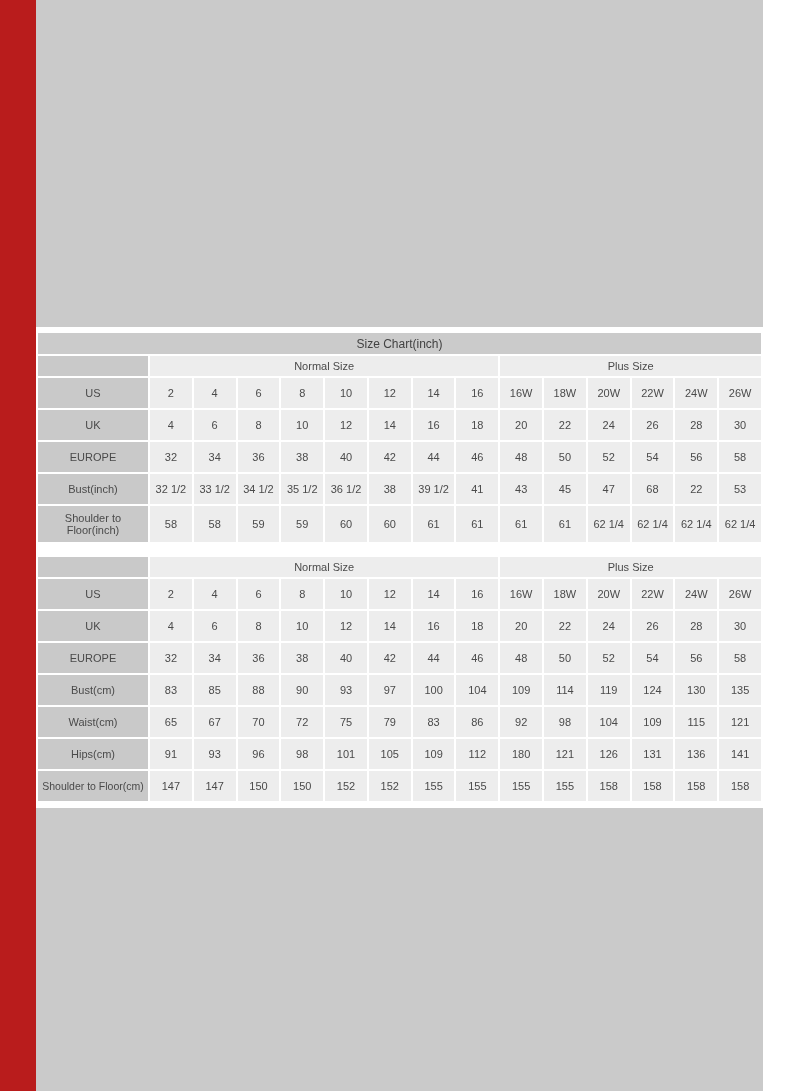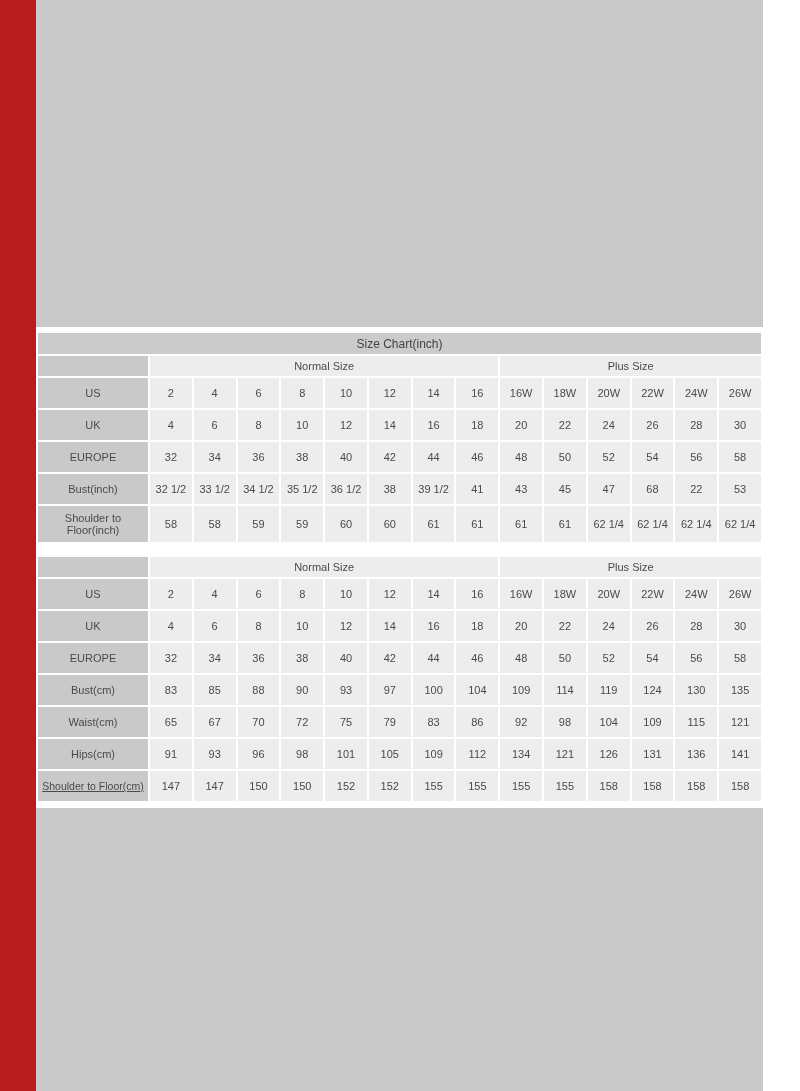--- a/index.html
+++ b/index.html
@@ -327,7 +327,7 @@
                 <td class="data-cell">105</td>
                 <td class="data-cell">109</td>
                 <td class="data-cell">112</td>
-                <td class="data-cell">134</td>
+                <td class="data-cell">180</td>
                 <td class="data-cell">121</td>
                 <td class="data-cell">126</td>
                 <td class="data-cell">131</td>

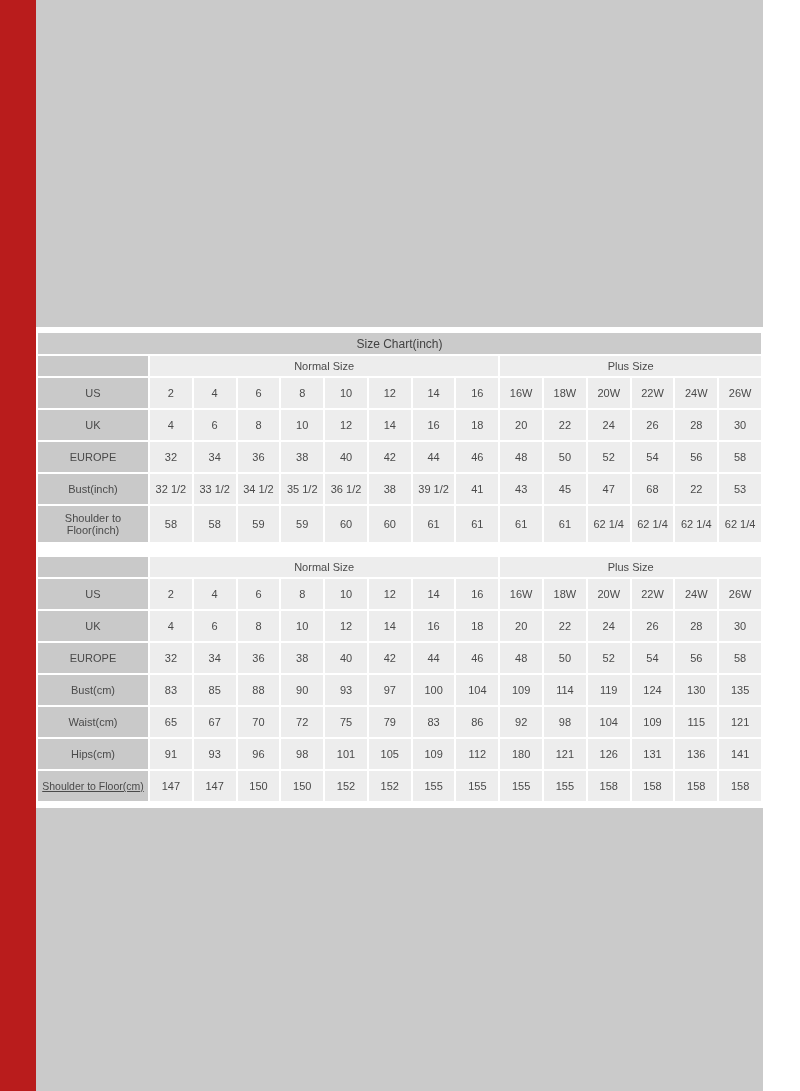--- a/index.html
+++ b/index.html
@@ -80,7 +80,6 @@
   .size-table-cm tr:last-child .label-cell {
     white-space: nowrap;
     font-size: 10.5px;
-    text-decoration: underline;
   }
 </style>
 </head>

